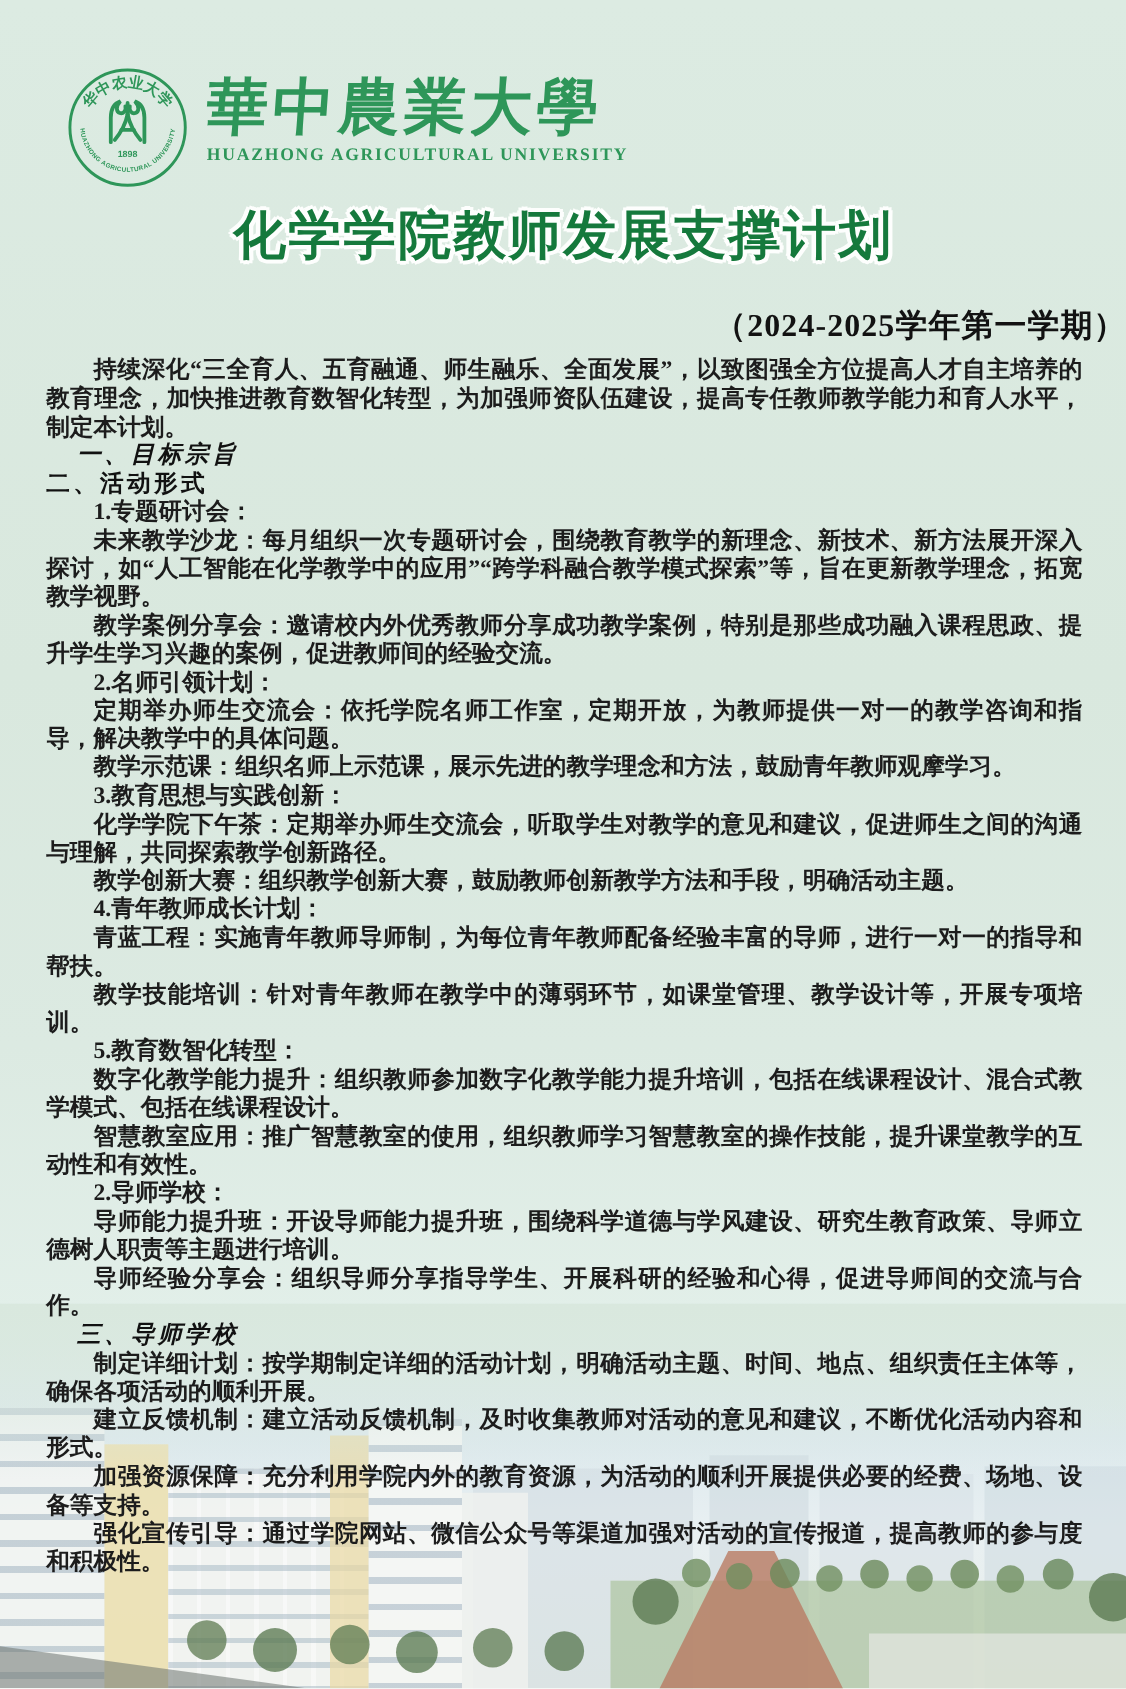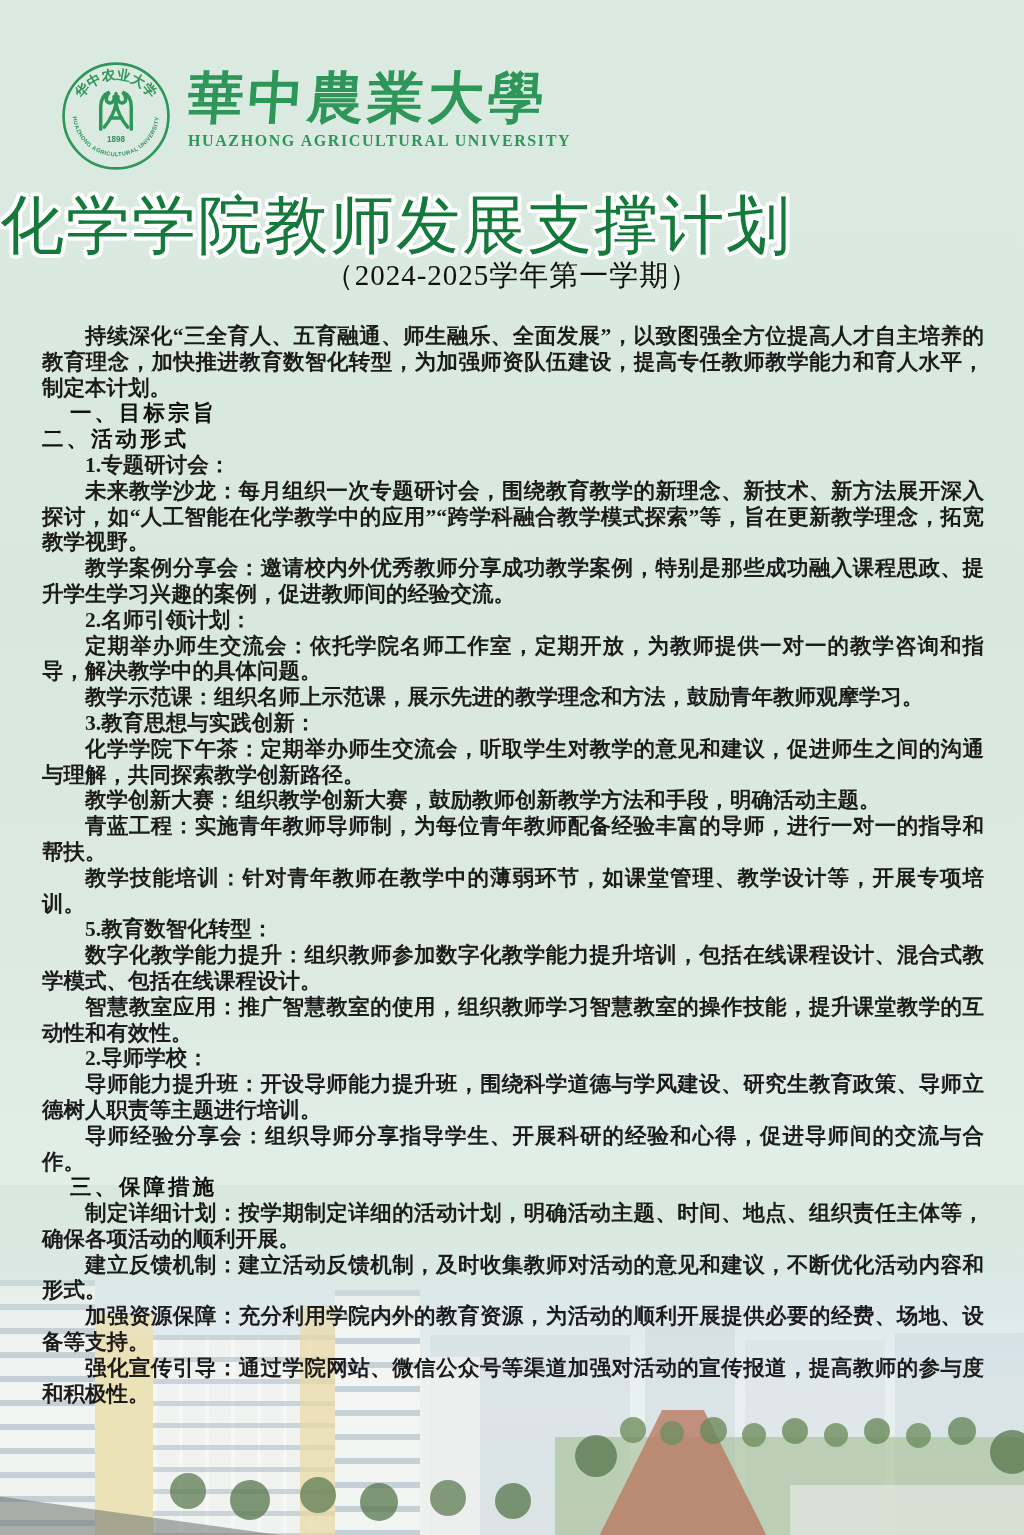--- a/index.html
+++ b/index.html
@@ -17,8 +17,8 @@
             letter-spacing:1.6px;font-family:"Liberation Serif",serif;}
 
   
-  .title{position:absolute;top:182px;left:0;width:100%;text-align:left;z-index:5;
-         font-size:64px;font-weight:normal;letter-spacing:2px;color:#15793c;
+  .title{position:absolute;top:182px;left:0;width:100%;text-align:center;z-index:5;
+         font-size:48px;font-weight:bold;letter-spacing:2px;color:#15793c;
          font-family:"Liberation Serif",serif;
          text-shadow:-3px -3px 0 #fdfefd,3px -3px 0 #fdfefd,-3px 3px 0 #fdfefd,3px 3px 0 #fdfefd,
                      0 -4px 0 #fdfefd,0 4px 0 #fdfefd,-4px 0 0 #fdfefd,4px 0 0 #fdfefd;}

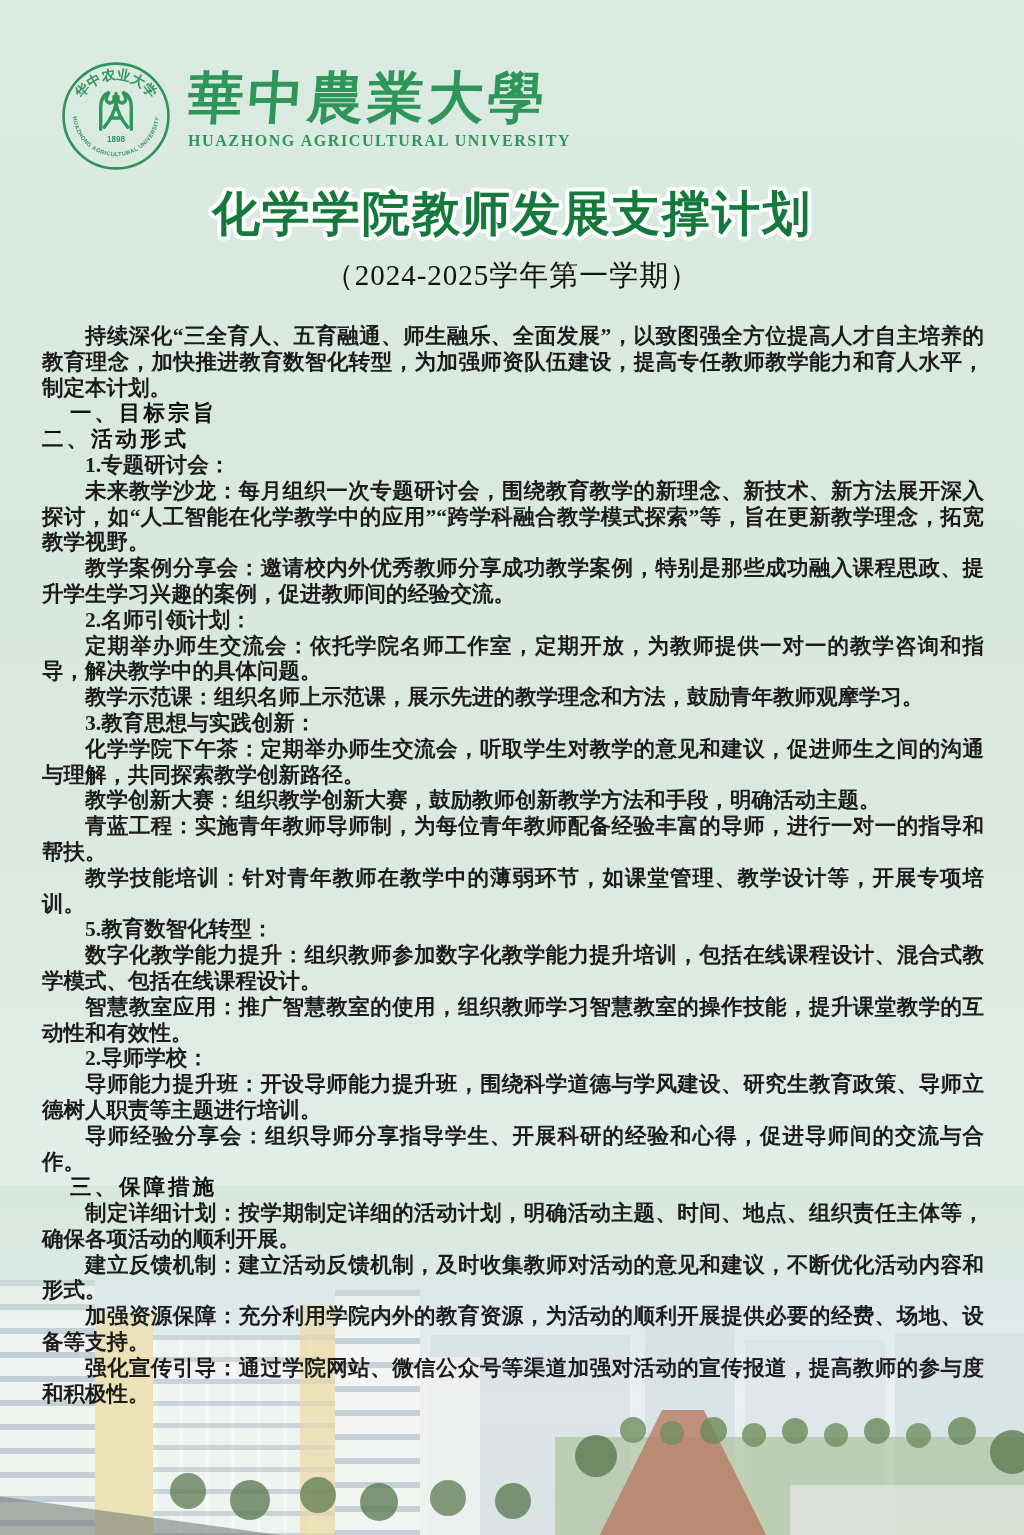--- a/index.html
+++ b/index.html
@@ -22,8 +22,8 @@
          font-family:"Liberation Serif",serif;
          text-shadow:-3px -3px 0 #fdfefd,3px -3px 0 #fdfefd,-3px 3px 0 #fdfefd,3px 3px 0 #fdfefd,
                      0 -4px 0 #fdfefd,0 4px 0 #fdfefd,-4px 0 0 #fdfefd,4px 0 0 #fdfefd;}
-  .subtitle{position:absolute;top:256px;left:0;width:100%;text-align:center;z-index:5;
-            font-size:29px;font-weight:normal;color:#121212;letter-spacing:1px;}
+  .subtitle{position:absolute;top:276px;left:0;width:100%;text-align:right;z-index:5;
+            font-size:29px;font-weight:bold;color:#121212;letter-spacing:1px;}
 
   
   .body-text{position:absolute;top:324px;left:42px;right:40px;z-index:5;

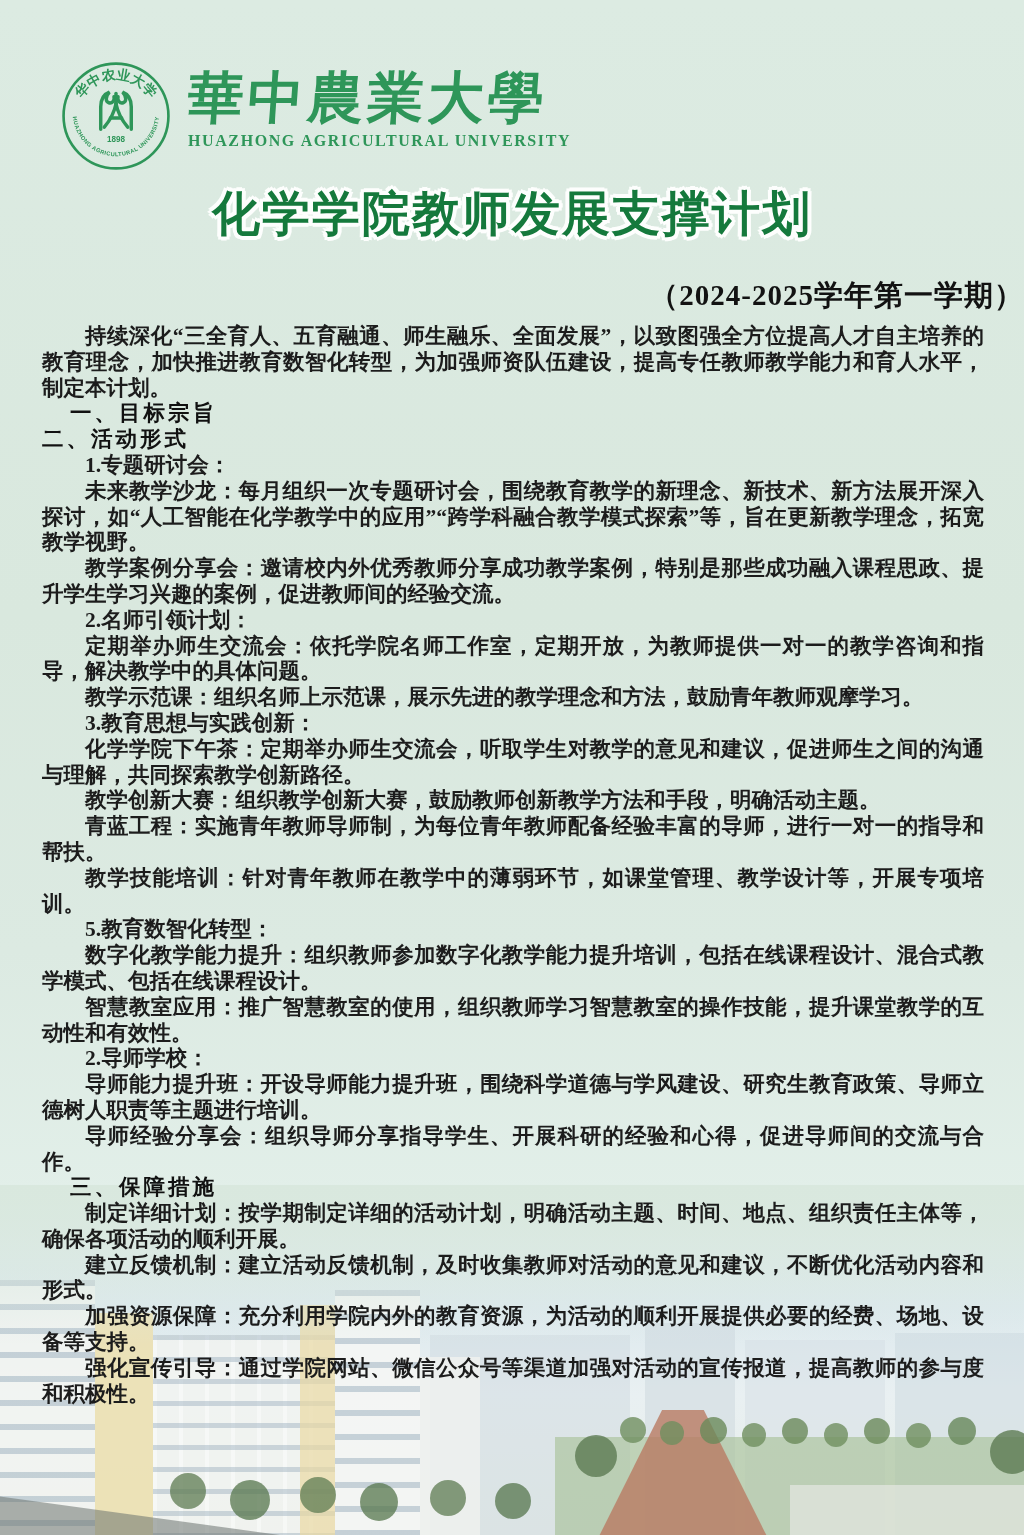--- a/index.html
+++ b/index.html
@@ -32,7 +32,7 @@
   .body-text p.blk{margin:0;}
   .body-text .h{font-family:"Liberation Sans",sans-serif;letter-spacing:3px;color:#111;}
   .i0{text-indent:0;}
-  .i1{text-indent:1.3em;}
+  .i1{text-indent:1.3em;font-style:italic;}
   .i2{text-indent:2em;}
   .i3{text-indent:3.1em;}
 

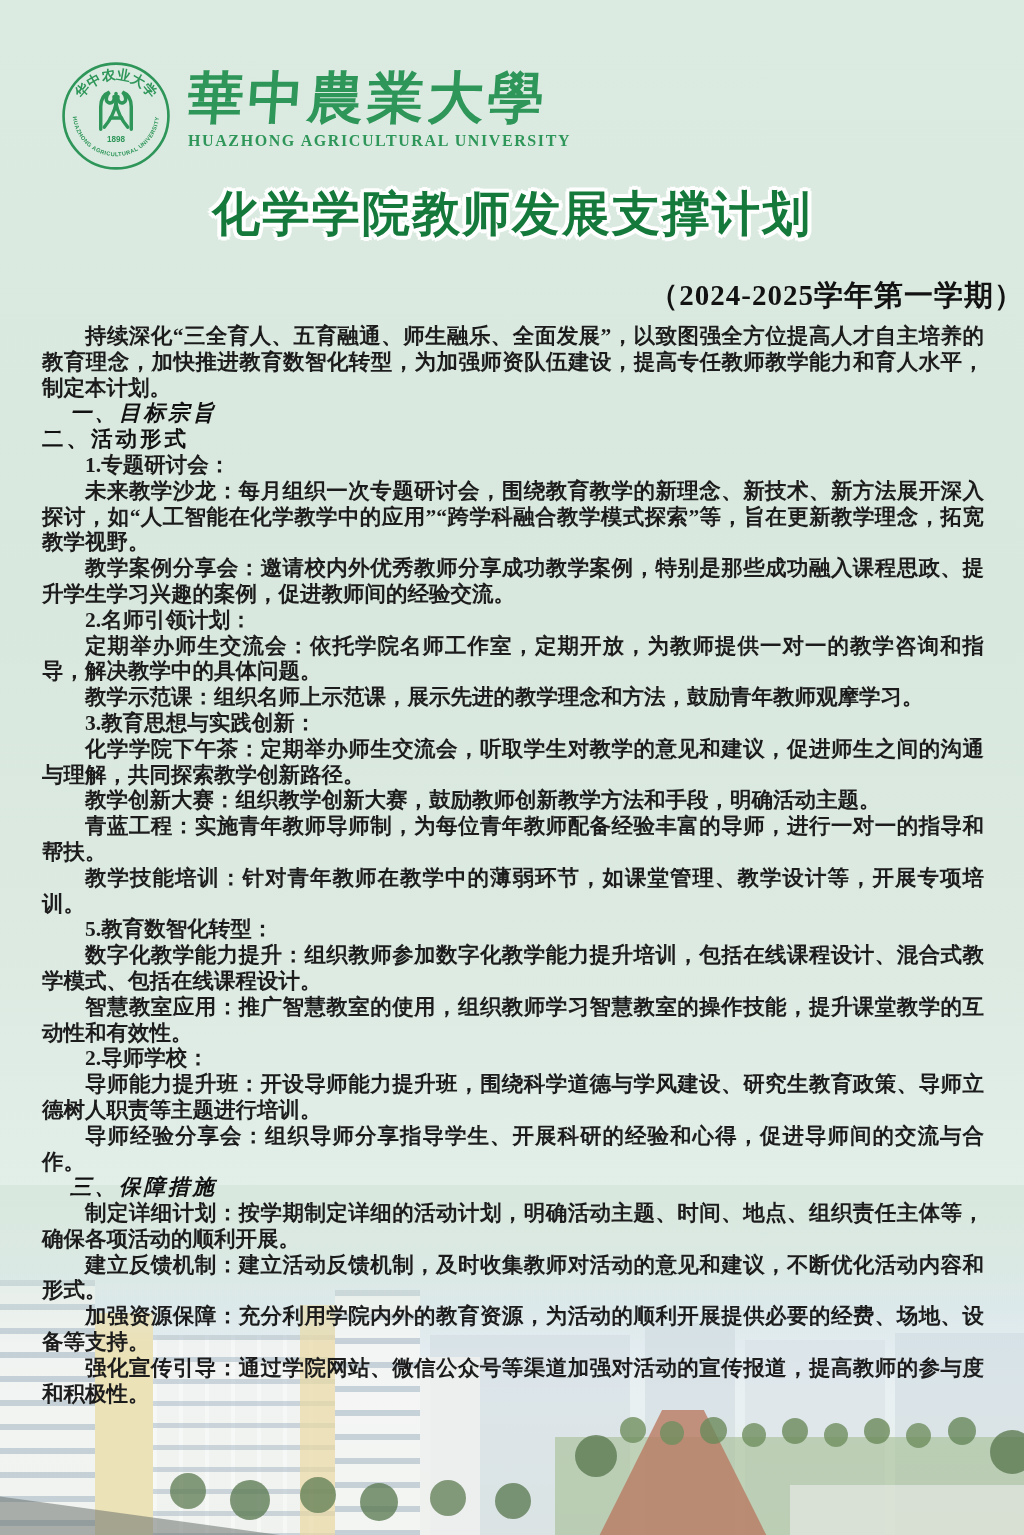--- a/index.html
+++ b/index.html
@@ -140,6 +140,7 @@
       <p class="blk i2">3.教育思想与实践创新：</p>
       <p class="blk i2">化学学院下午茶：定期举办师生交流会，听取学生对教学的意见和建议，促进师生之间的沟通与理解，共同探索教学创新路径。</p>
       <p class="blk i2">教学创新大赛：组织教学创新大赛，鼓励教师创新教学方法和手段，明确活动主题。</p>
+      <p class="blk i2">4.青年教师成长计划：</p>
       <p class="blk i2">青蓝工程：实施青年教师导师制，为每位青年教师配备经验丰富的导师，进行一对一的指导和帮扶。</p>
       <p class="blk i2">教学技能培训：针对青年教师在教学中的薄弱环节，如课堂管理、教学设计等，开展专项培训。</p>
       <p class="blk i2">5.教育数智化转型：</p>

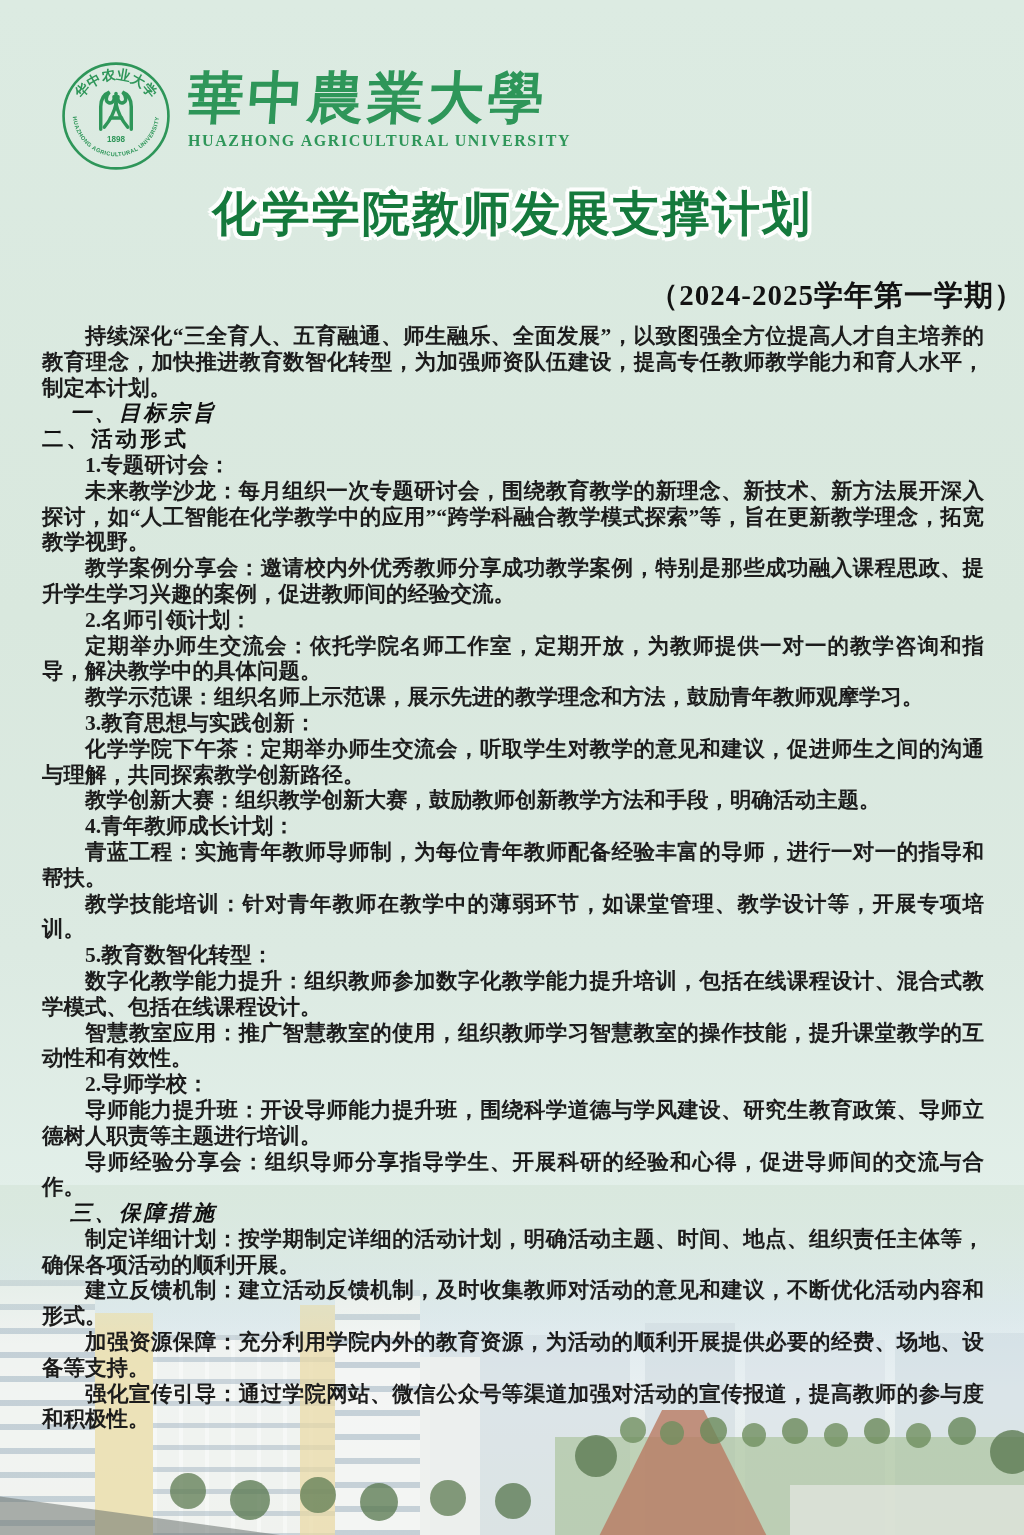--- a/index.html
+++ b/index.html
@@ -149,7 +149,7 @@
       <p class="blk i2">2.导师学校：</p>
       <p class="blk i2">导师能力提升班：开设导师能力提升班，围绕科学道德与学风建设、研究生教育政策、导师立德树人职责等主题进行培训。</p>
       <p class="blk i2">导师经验分享会：组织导师分享指导学生、开展科研的经验和心得，促进导师间的交流与合作。</p>
-      <p class="blk h i1">三、保障措施</p>
+      <p class="blk h i1">三、导师学校</p>
       <p class="blk i2">制定详细计划：按学期制定详细的活动计划，明确活动主题、时间、地点、组织责任主体等，确保各项活动的顺利开展。</p>
       <p class="blk i2">建立反馈机制：建立活动反馈机制，及时收集教师对活动的意见和建议，不断优化活动内容和形式。</p>
       <p class="blk i2">加强资源保障：充分利用学院内外的教育资源，为活动的顺利开展提供必要的经费、场地、设备等支持。</p>

